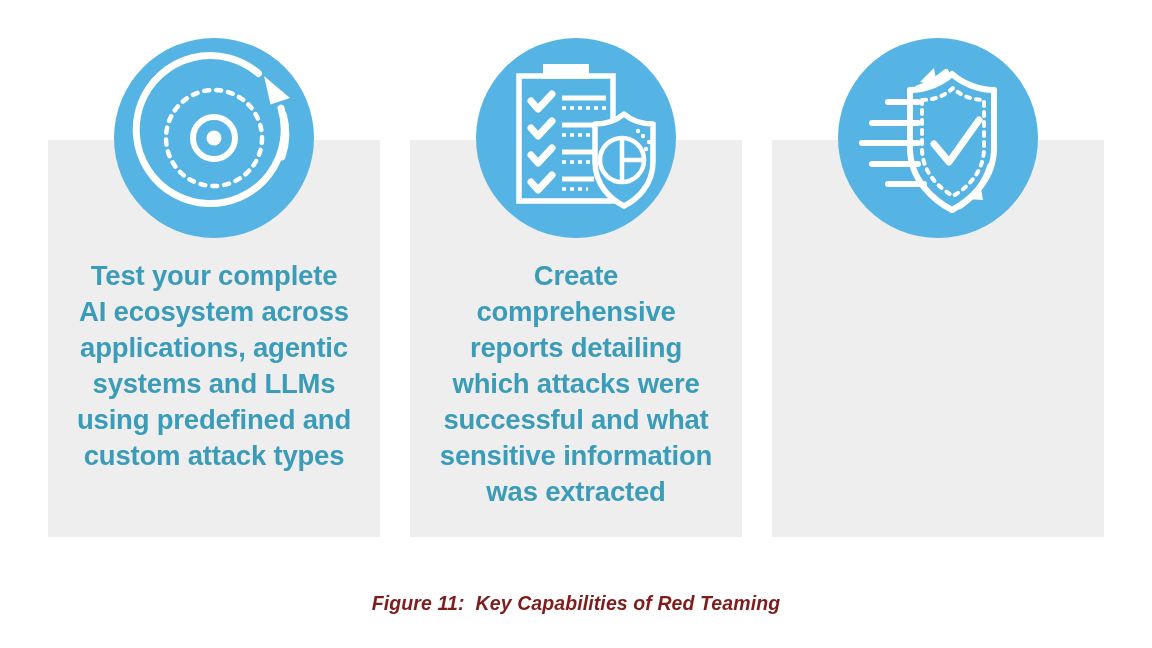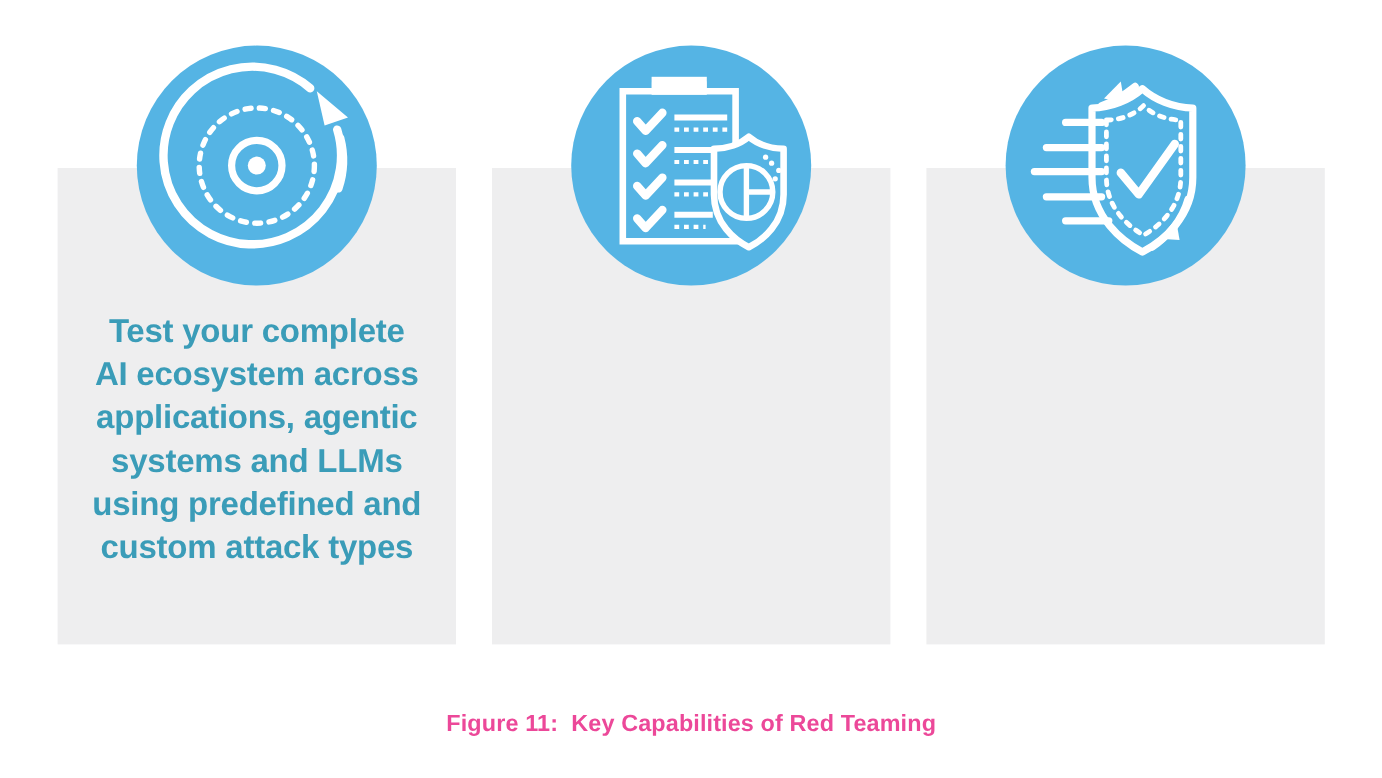--- a/index.html
+++ b/index.html
@@ -161,6 +161,13 @@
         </g>
       </svg>
     </div>
+    <div class="card-text">Create
+comprehensive
+reports detailing
+which attacks were
+successful and what
+sensitive information
+was extracted</div>
   </div>
 
   <div class="card">

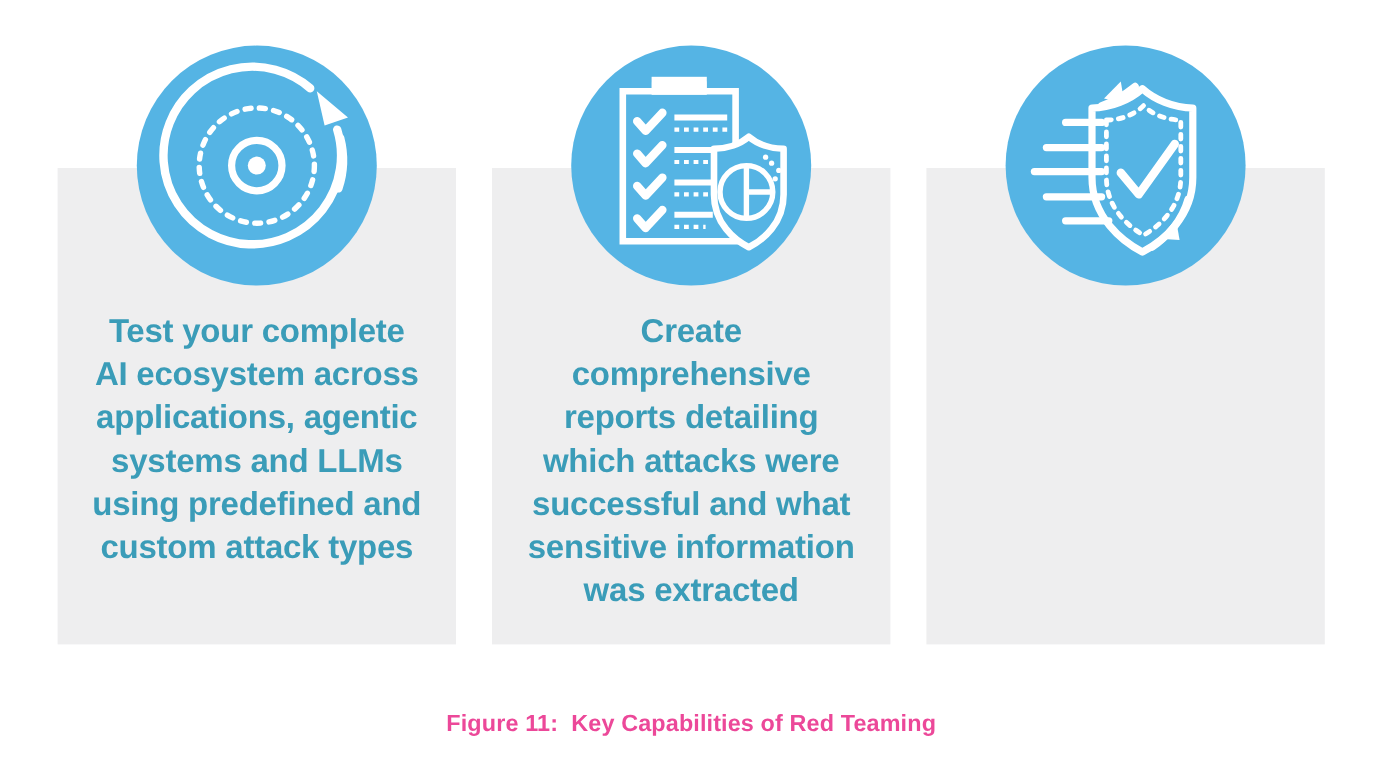--- a/index.html
+++ b/index.html
@@ -75,9 +75,10 @@
     text-align: center;
     font-size: 19.5px;
     font-weight: bold;
-    color: #ec4899;
+    color: #7f1d1d;
     letter-spacing: 0.1px;
     white-space: pre;
+    font-style: italic;
   }
 </style>
 </head>

